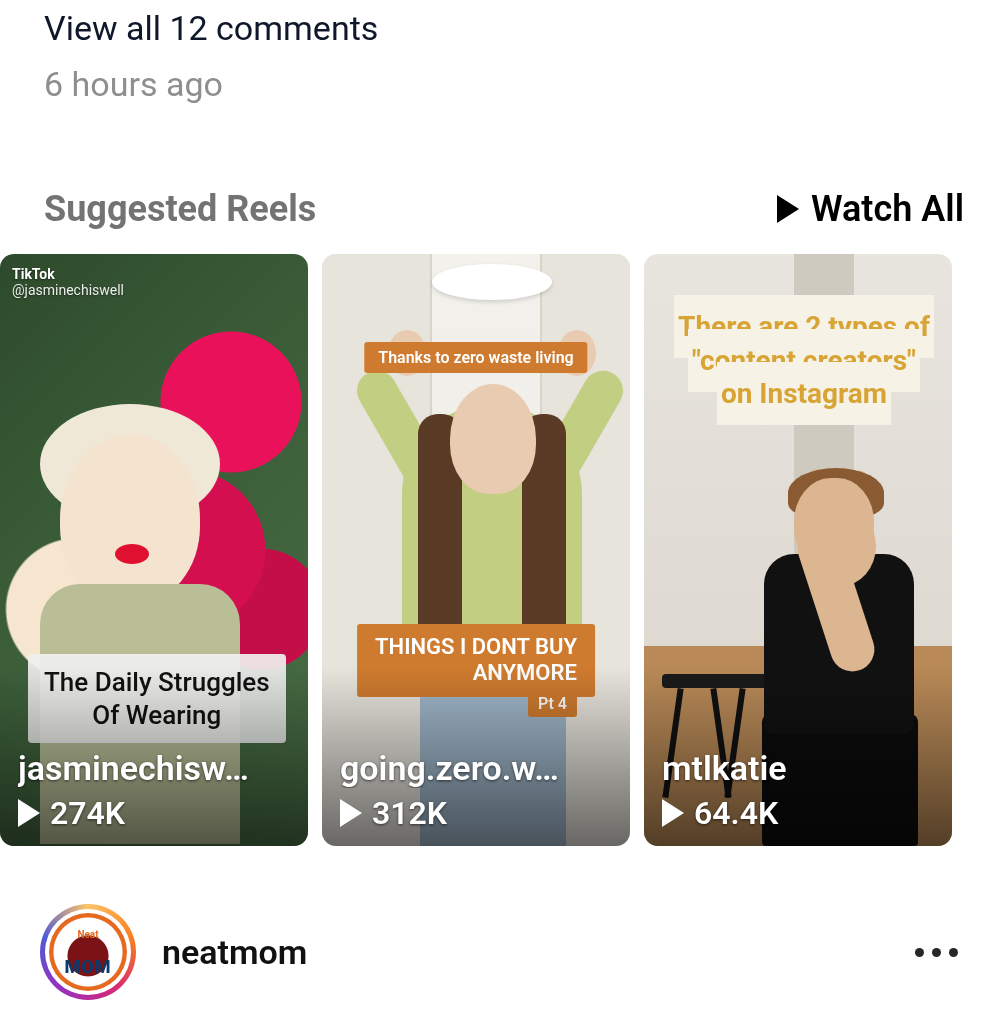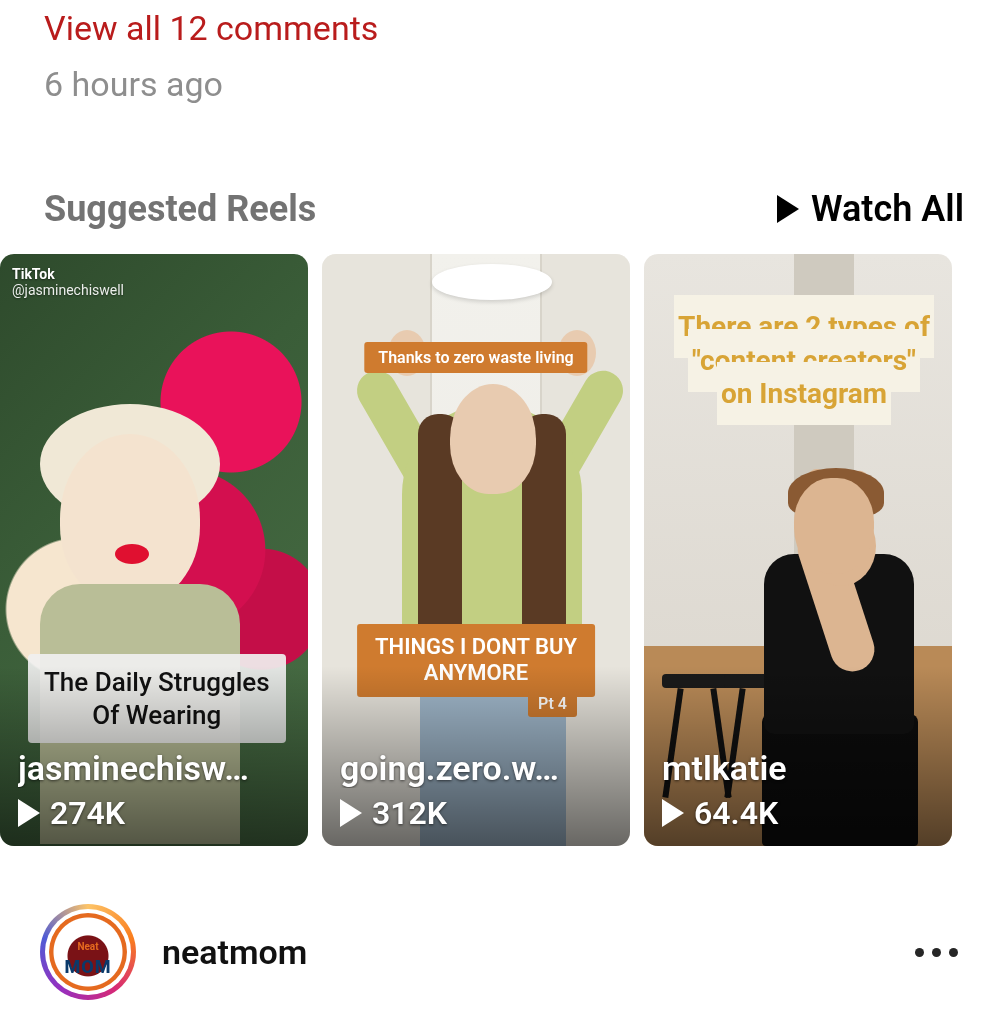--- a/index.html
+++ b/index.html
@@ -11,7 +11,7 @@
   }
   .post-footer { padding: 0 44px 20px; }
   .view-comments {
-    color: #b91c1c;
+    color: #0f172a;
     font-size: 34px;
     font-weight: 400;
     margin-top: 8px;

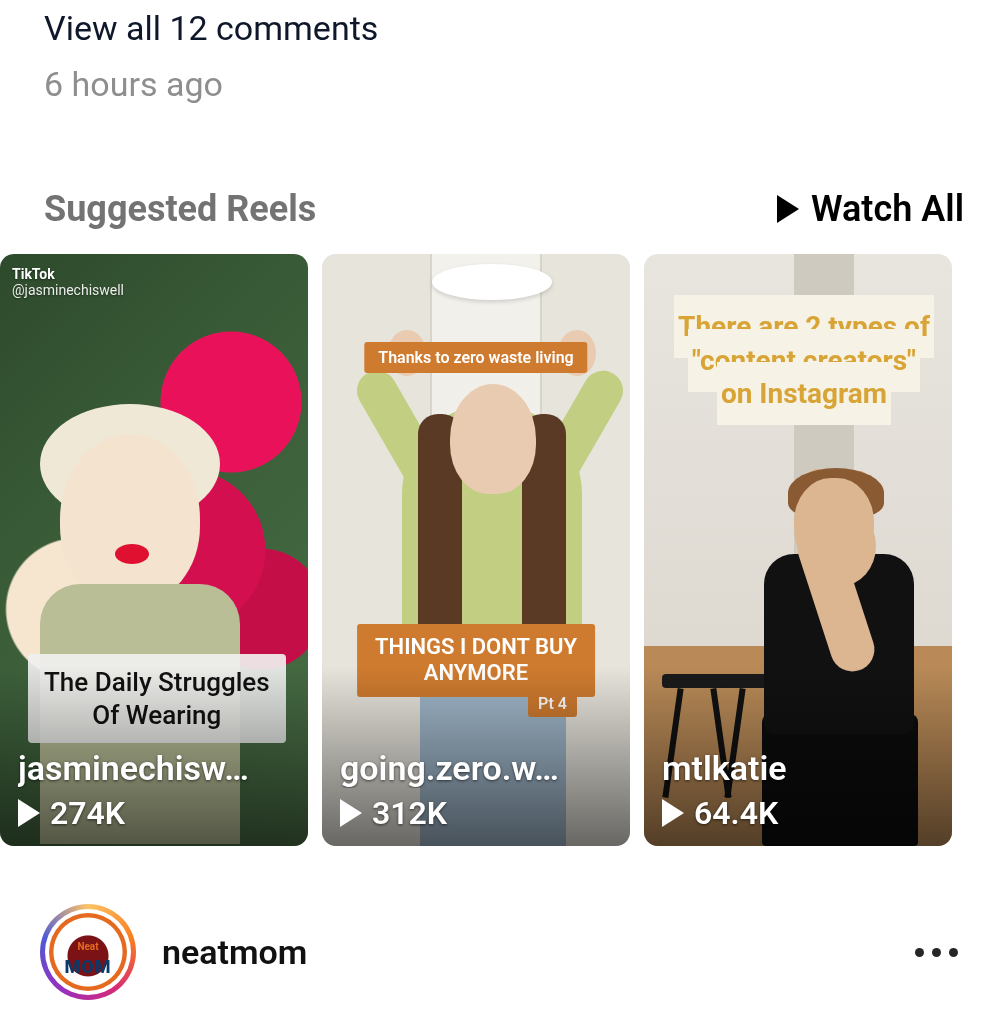--- a/index.html
+++ b/index.html
@@ -122,7 +122,7 @@
   .banner-orange {
     background:#cf7b2f; color:#fff; font-size:18px; font-weight:600;
     padding:6px 14px; border-radius:3px; position:absolute; left:50%; transform:translateX(-50%);
-    white-space:nowrap; text-align:center;
+    white-space:nowrap; text-align:right;
   }
   .banner-top { top:88px; font-size:16px; }
   .banner-mid { top:370px; font-size:22px; line-height:1.2; padding:10px 18px; }

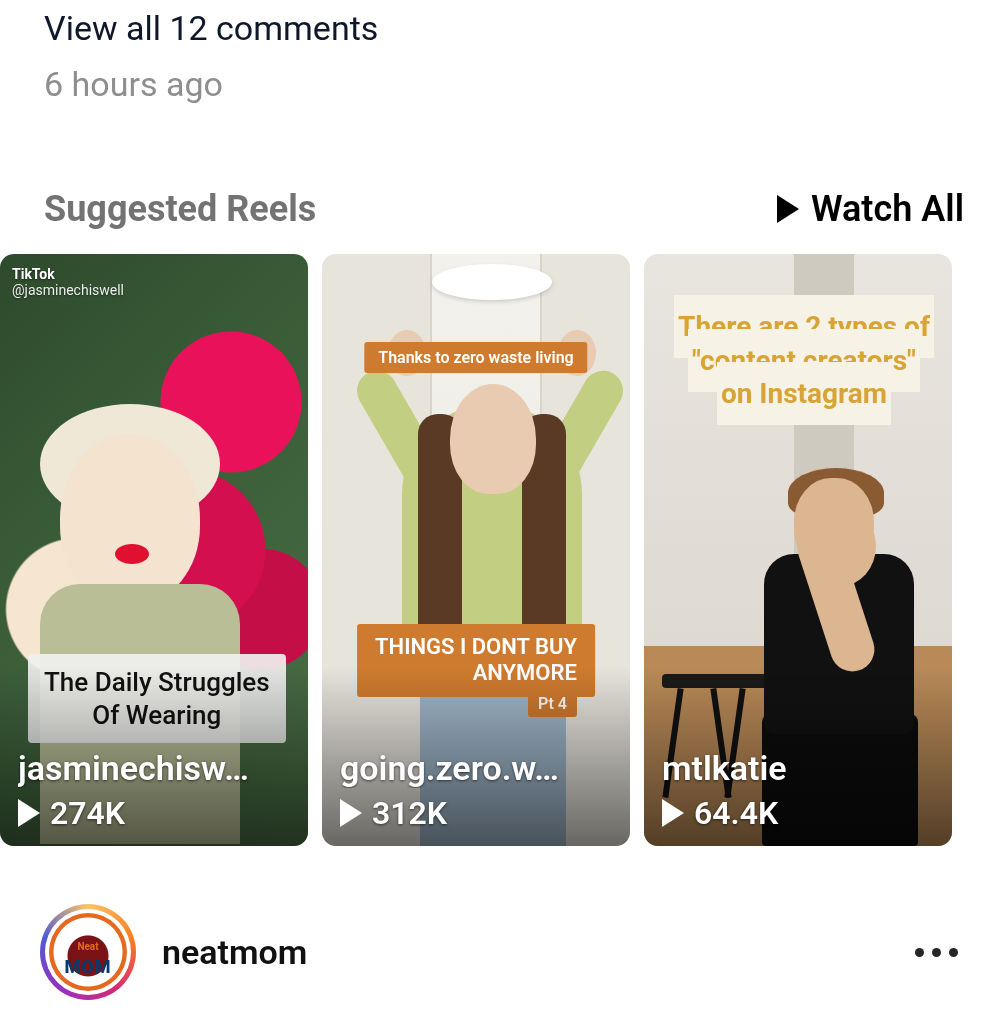--- a/index.html
+++ b/index.html
@@ -208,7 +208,7 @@
     position:relative;
   }
   .avatar-text {
-    position:absolute; top:28px; font-size:10px; font-weight:700; color:#e56a1f;
+    position:absolute; top:16px; font-size:10px; font-weight:700; color:#e56a1f;
   }
   .avatar-text2 {
     position:absolute; bottom:14px; font-size:18px; font-weight:800; color:#0a3a6b;

